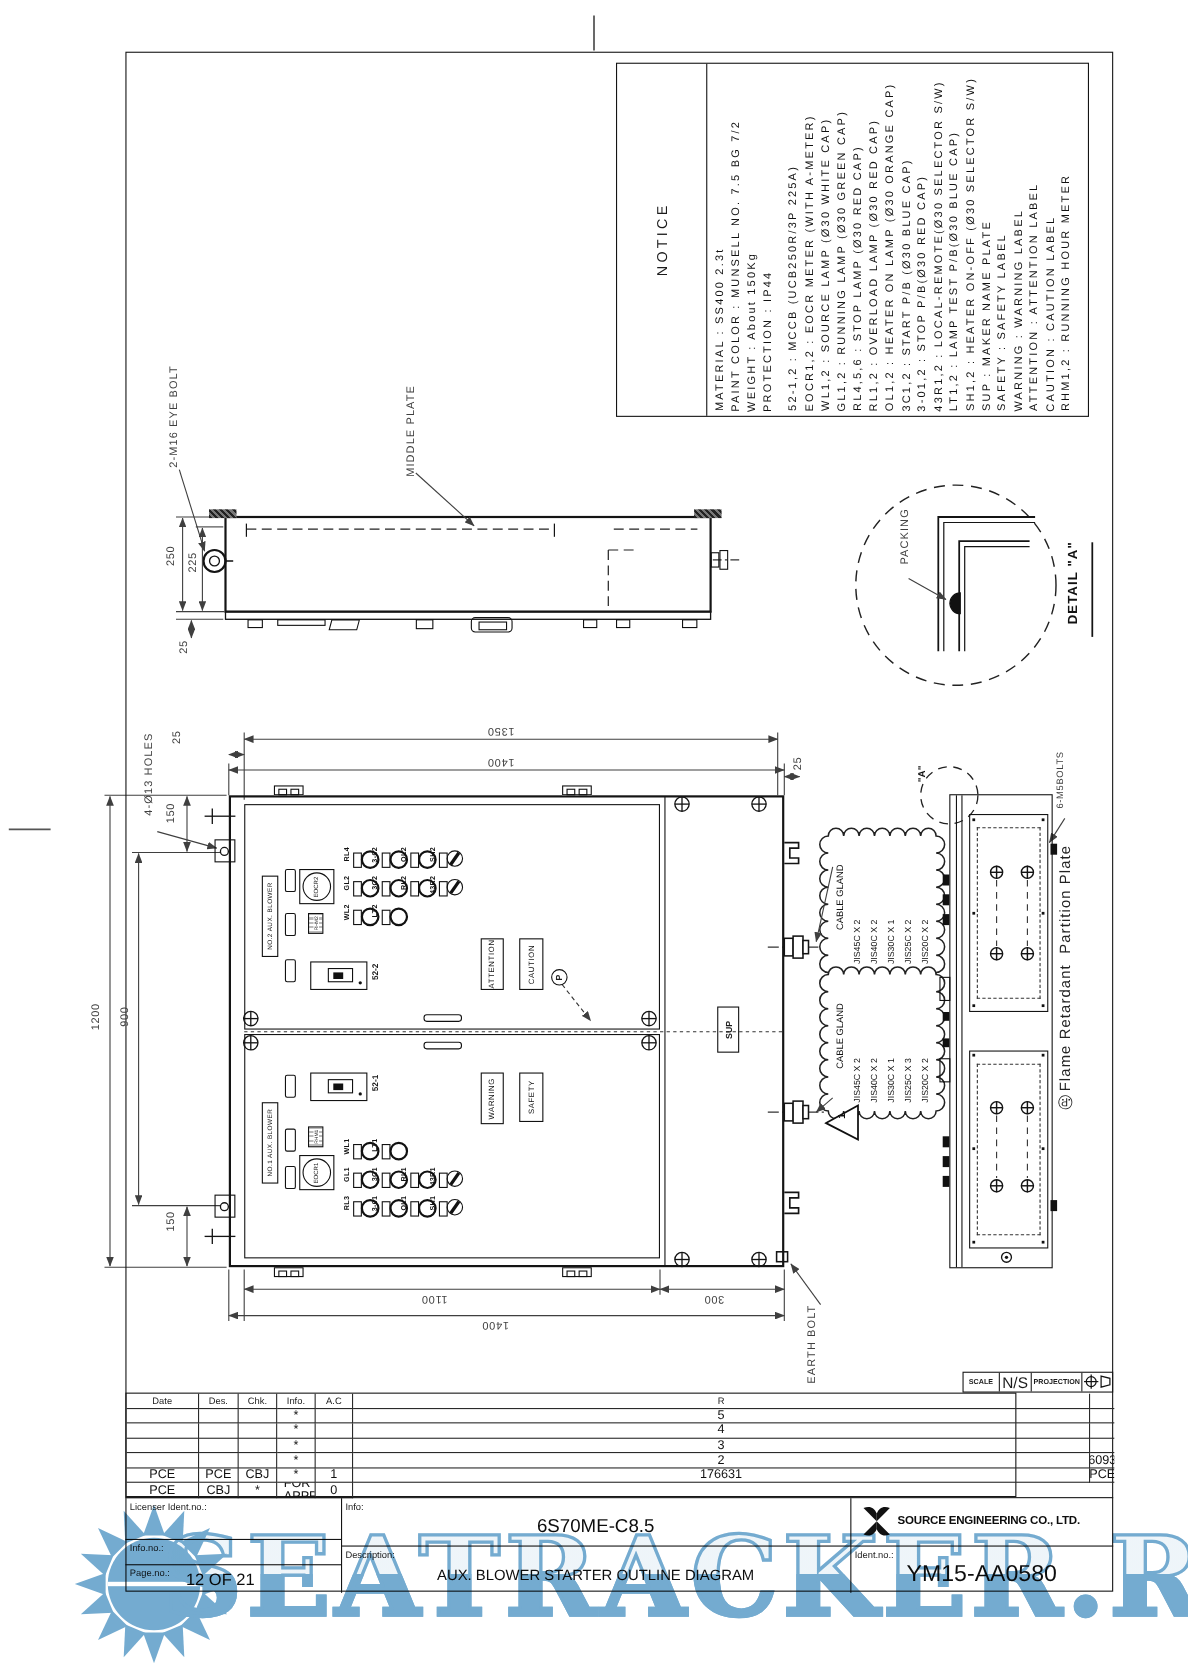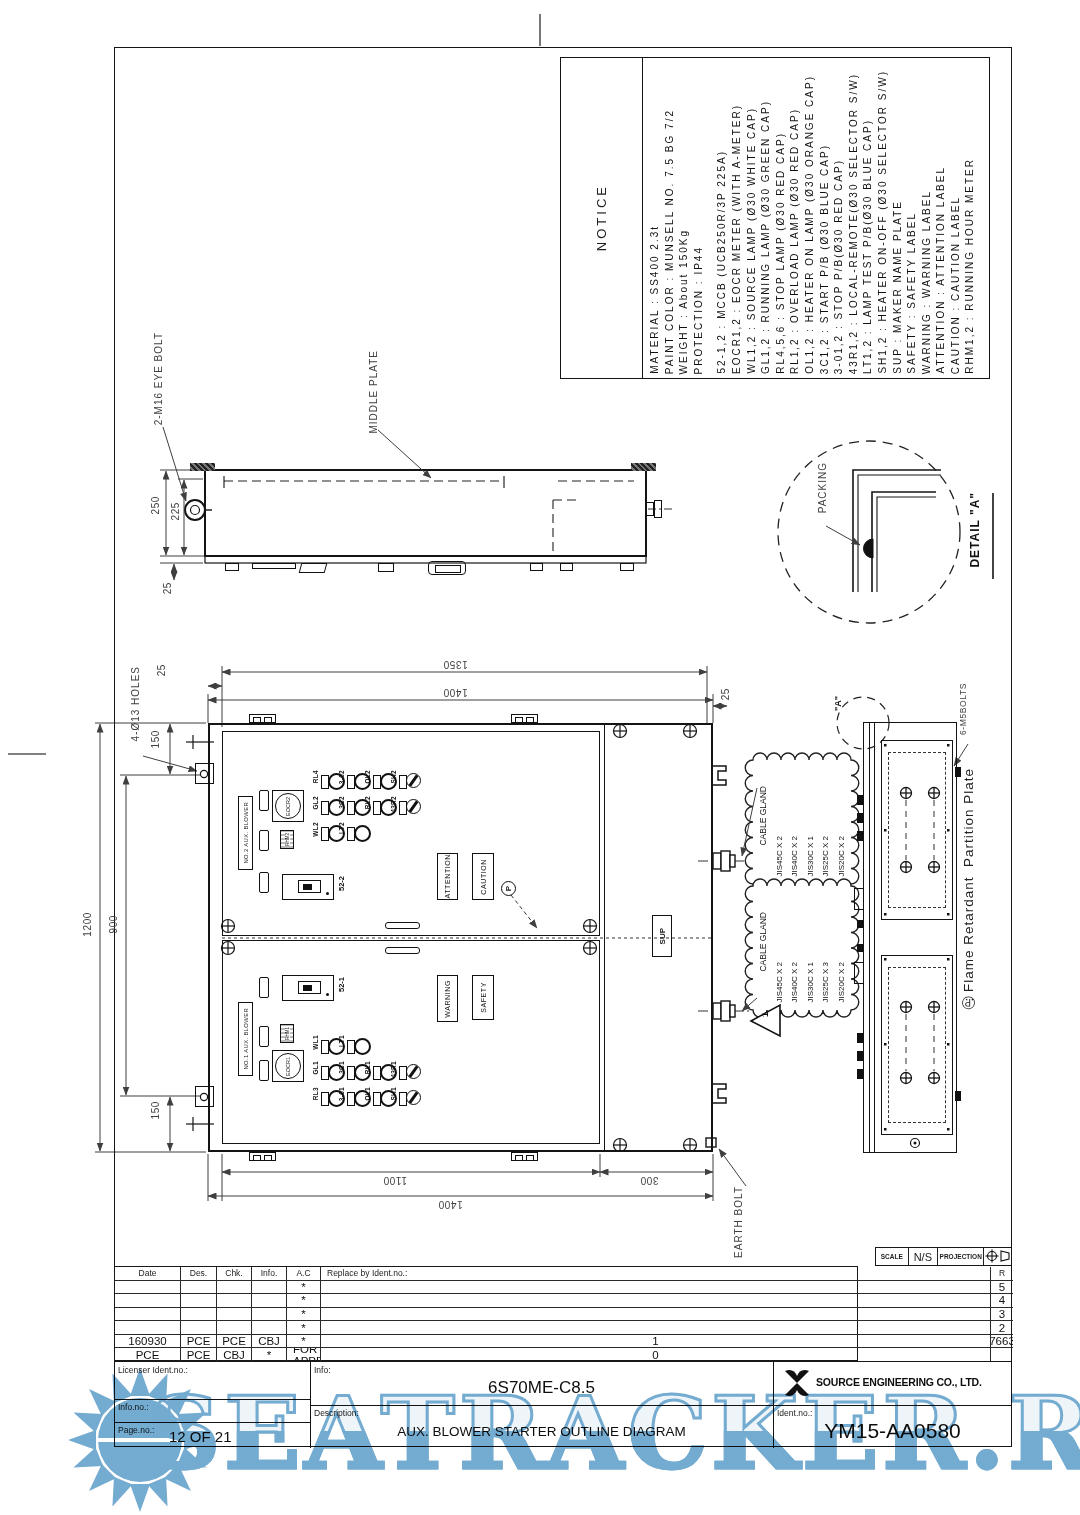--- a/index.html
+++ b/index.html
@@ -602,7 +602,7 @@
         <span style="font-size:6.5px;font-weight:bold;">SCALE</span>
       </div>
     <div style="width:30px;">
-        <span style="font-size:11px;">N/S</span>
+        <span style="font-size:14px;">N/S</span>
       </div>
     <div style="width:47px;">
         <span style="font-size:6.5px;font-weight:bold;">PROJECTION</span>

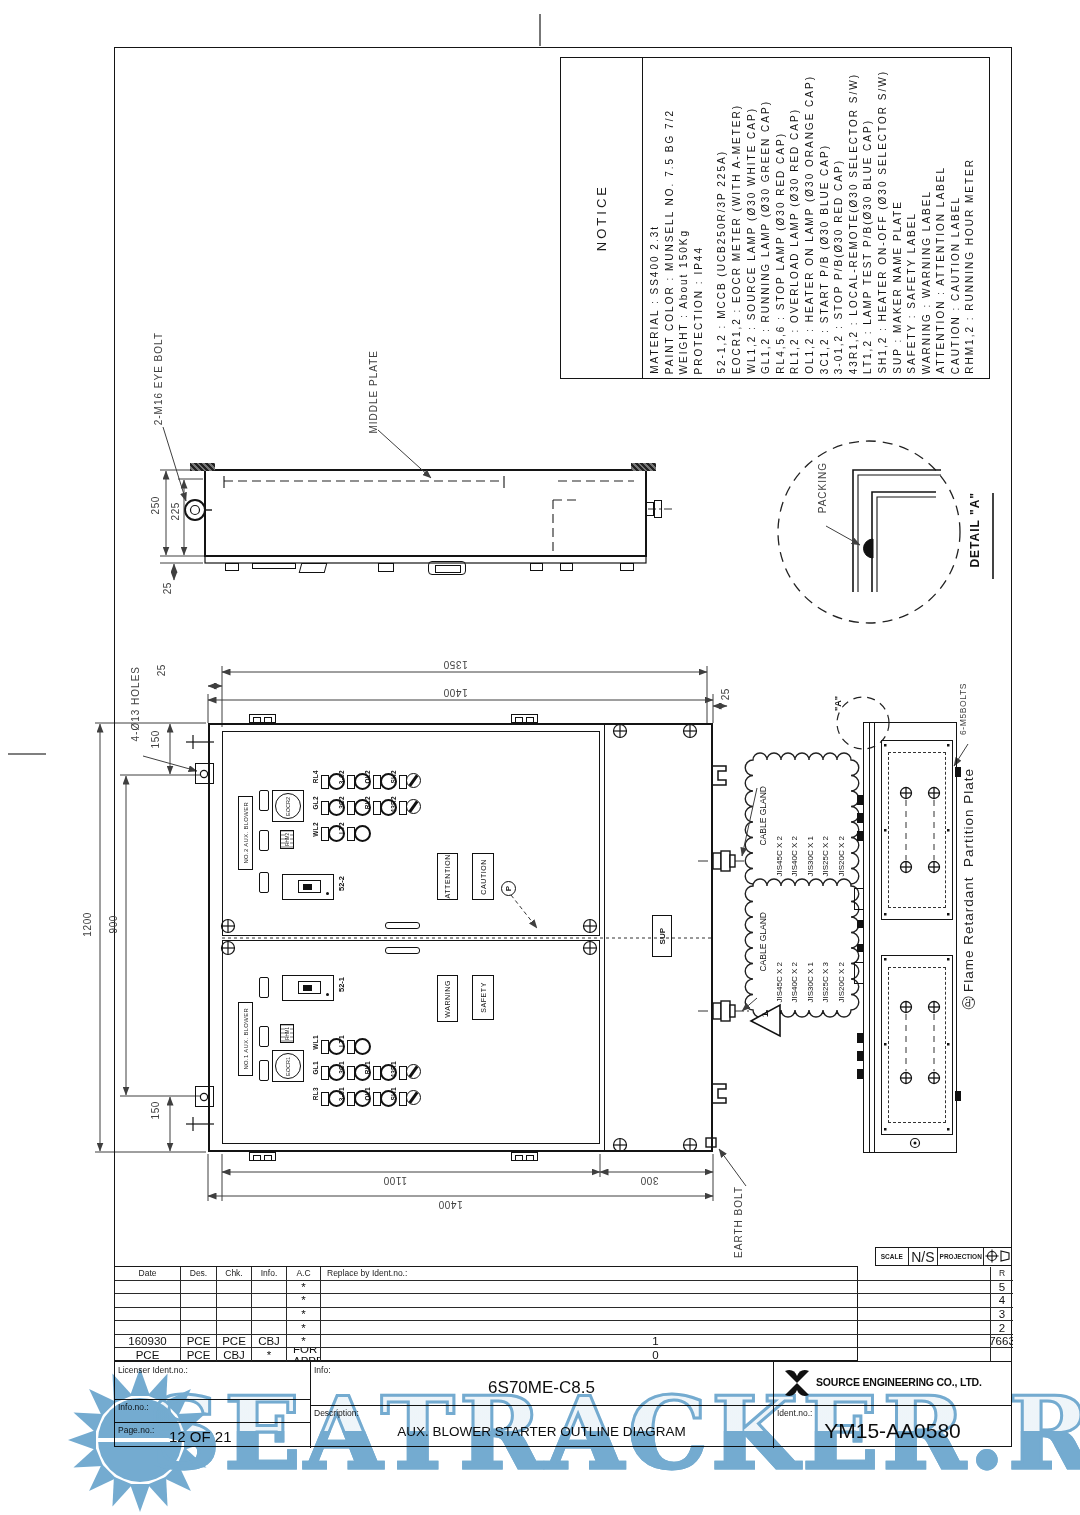--- a/index.html
+++ b/index.html
@@ -46,7 +46,7 @@
   .clamp i{position:absolute;top:1.5px;width:6px;height:4.5px;border:1px solid #111;}
   .dashrect{position:absolute;border:1.1px dashed #333;box-sizing:border-box;}
   
-  #rev{position:absolute;left:114px;top:1266px;width:744px;height:95px;display:grid;
+  #rev{position:absolute;left:114px;top:1266px;width:810px;height:95px;display:grid;
        grid-template-columns:66px 36px 35px 35px 34px 670px 22px;grid-auto-rows:13.57px;
        border:1.4px solid #181818;box-sizing:border-box;background:transparent;}
   #rev span{border-right:1px solid #2a2a2a;border-bottom:1px solid #2a2a2a;display:flex;align-items:center;justify-content:center;

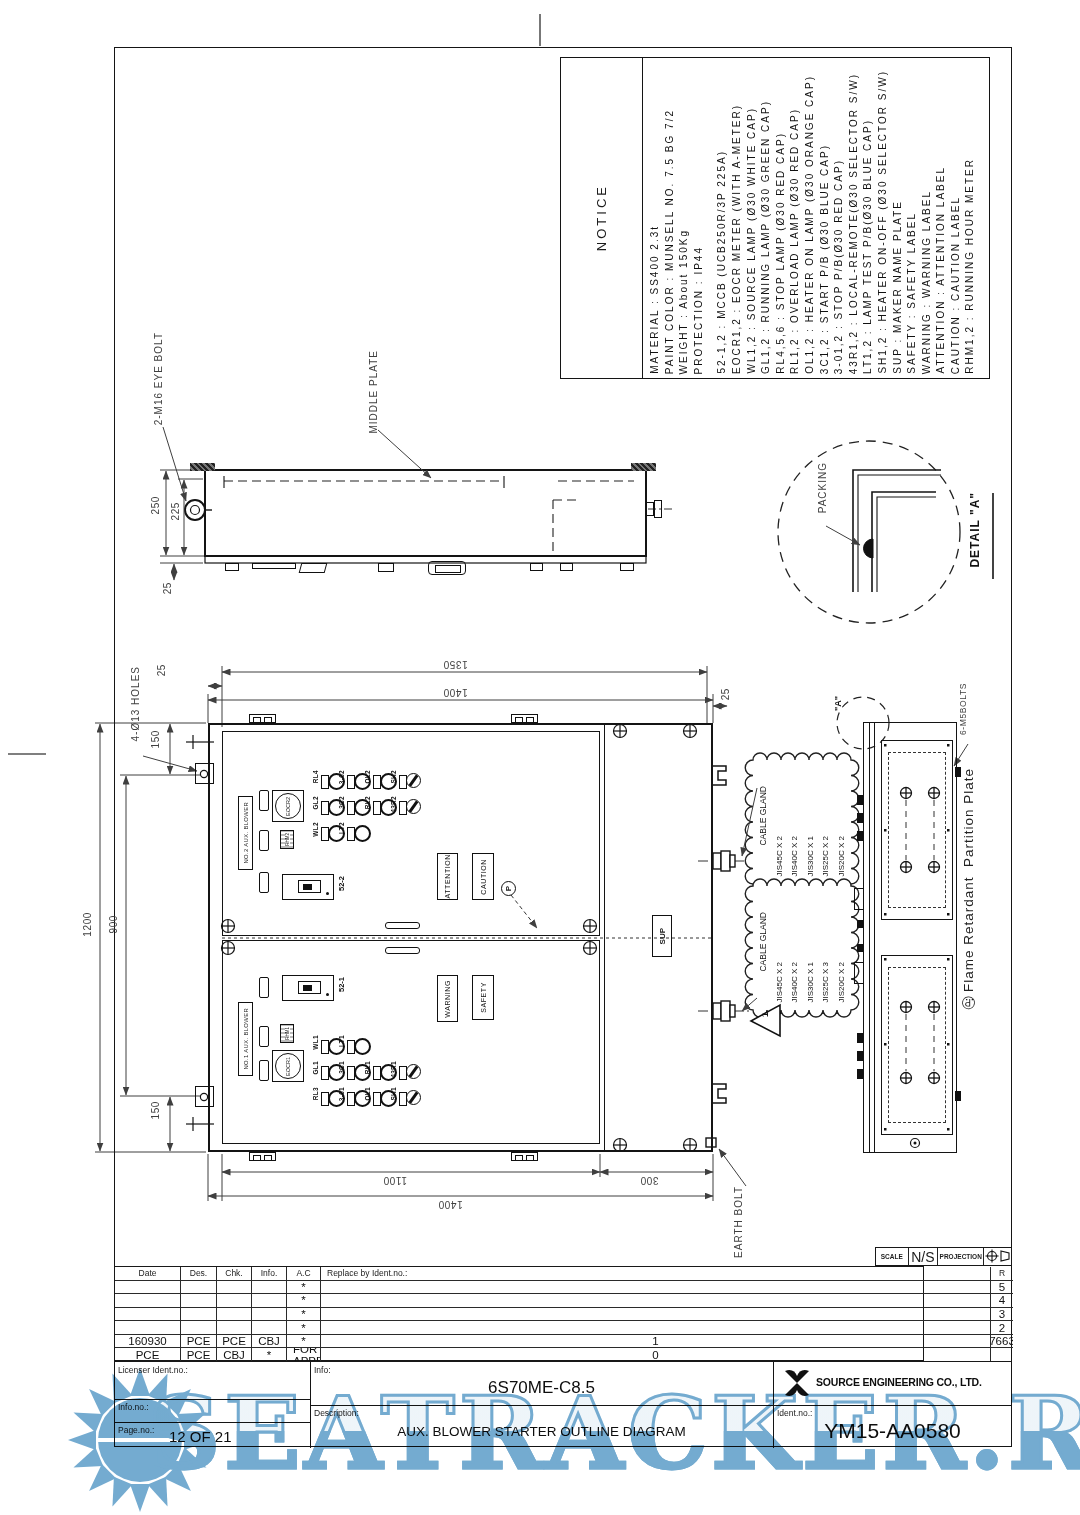--- a/index.html
+++ b/index.html
@@ -616,7 +616,6 @@
     <span class="hd">Chk.</span>
     <span class="hd">Info.</span>
     <span class="hd">A.C</span>
-    <span class="hd lft">Replace by Ident.no.:</span>
     <span class="hd">R</span>
 
     <span></span>

